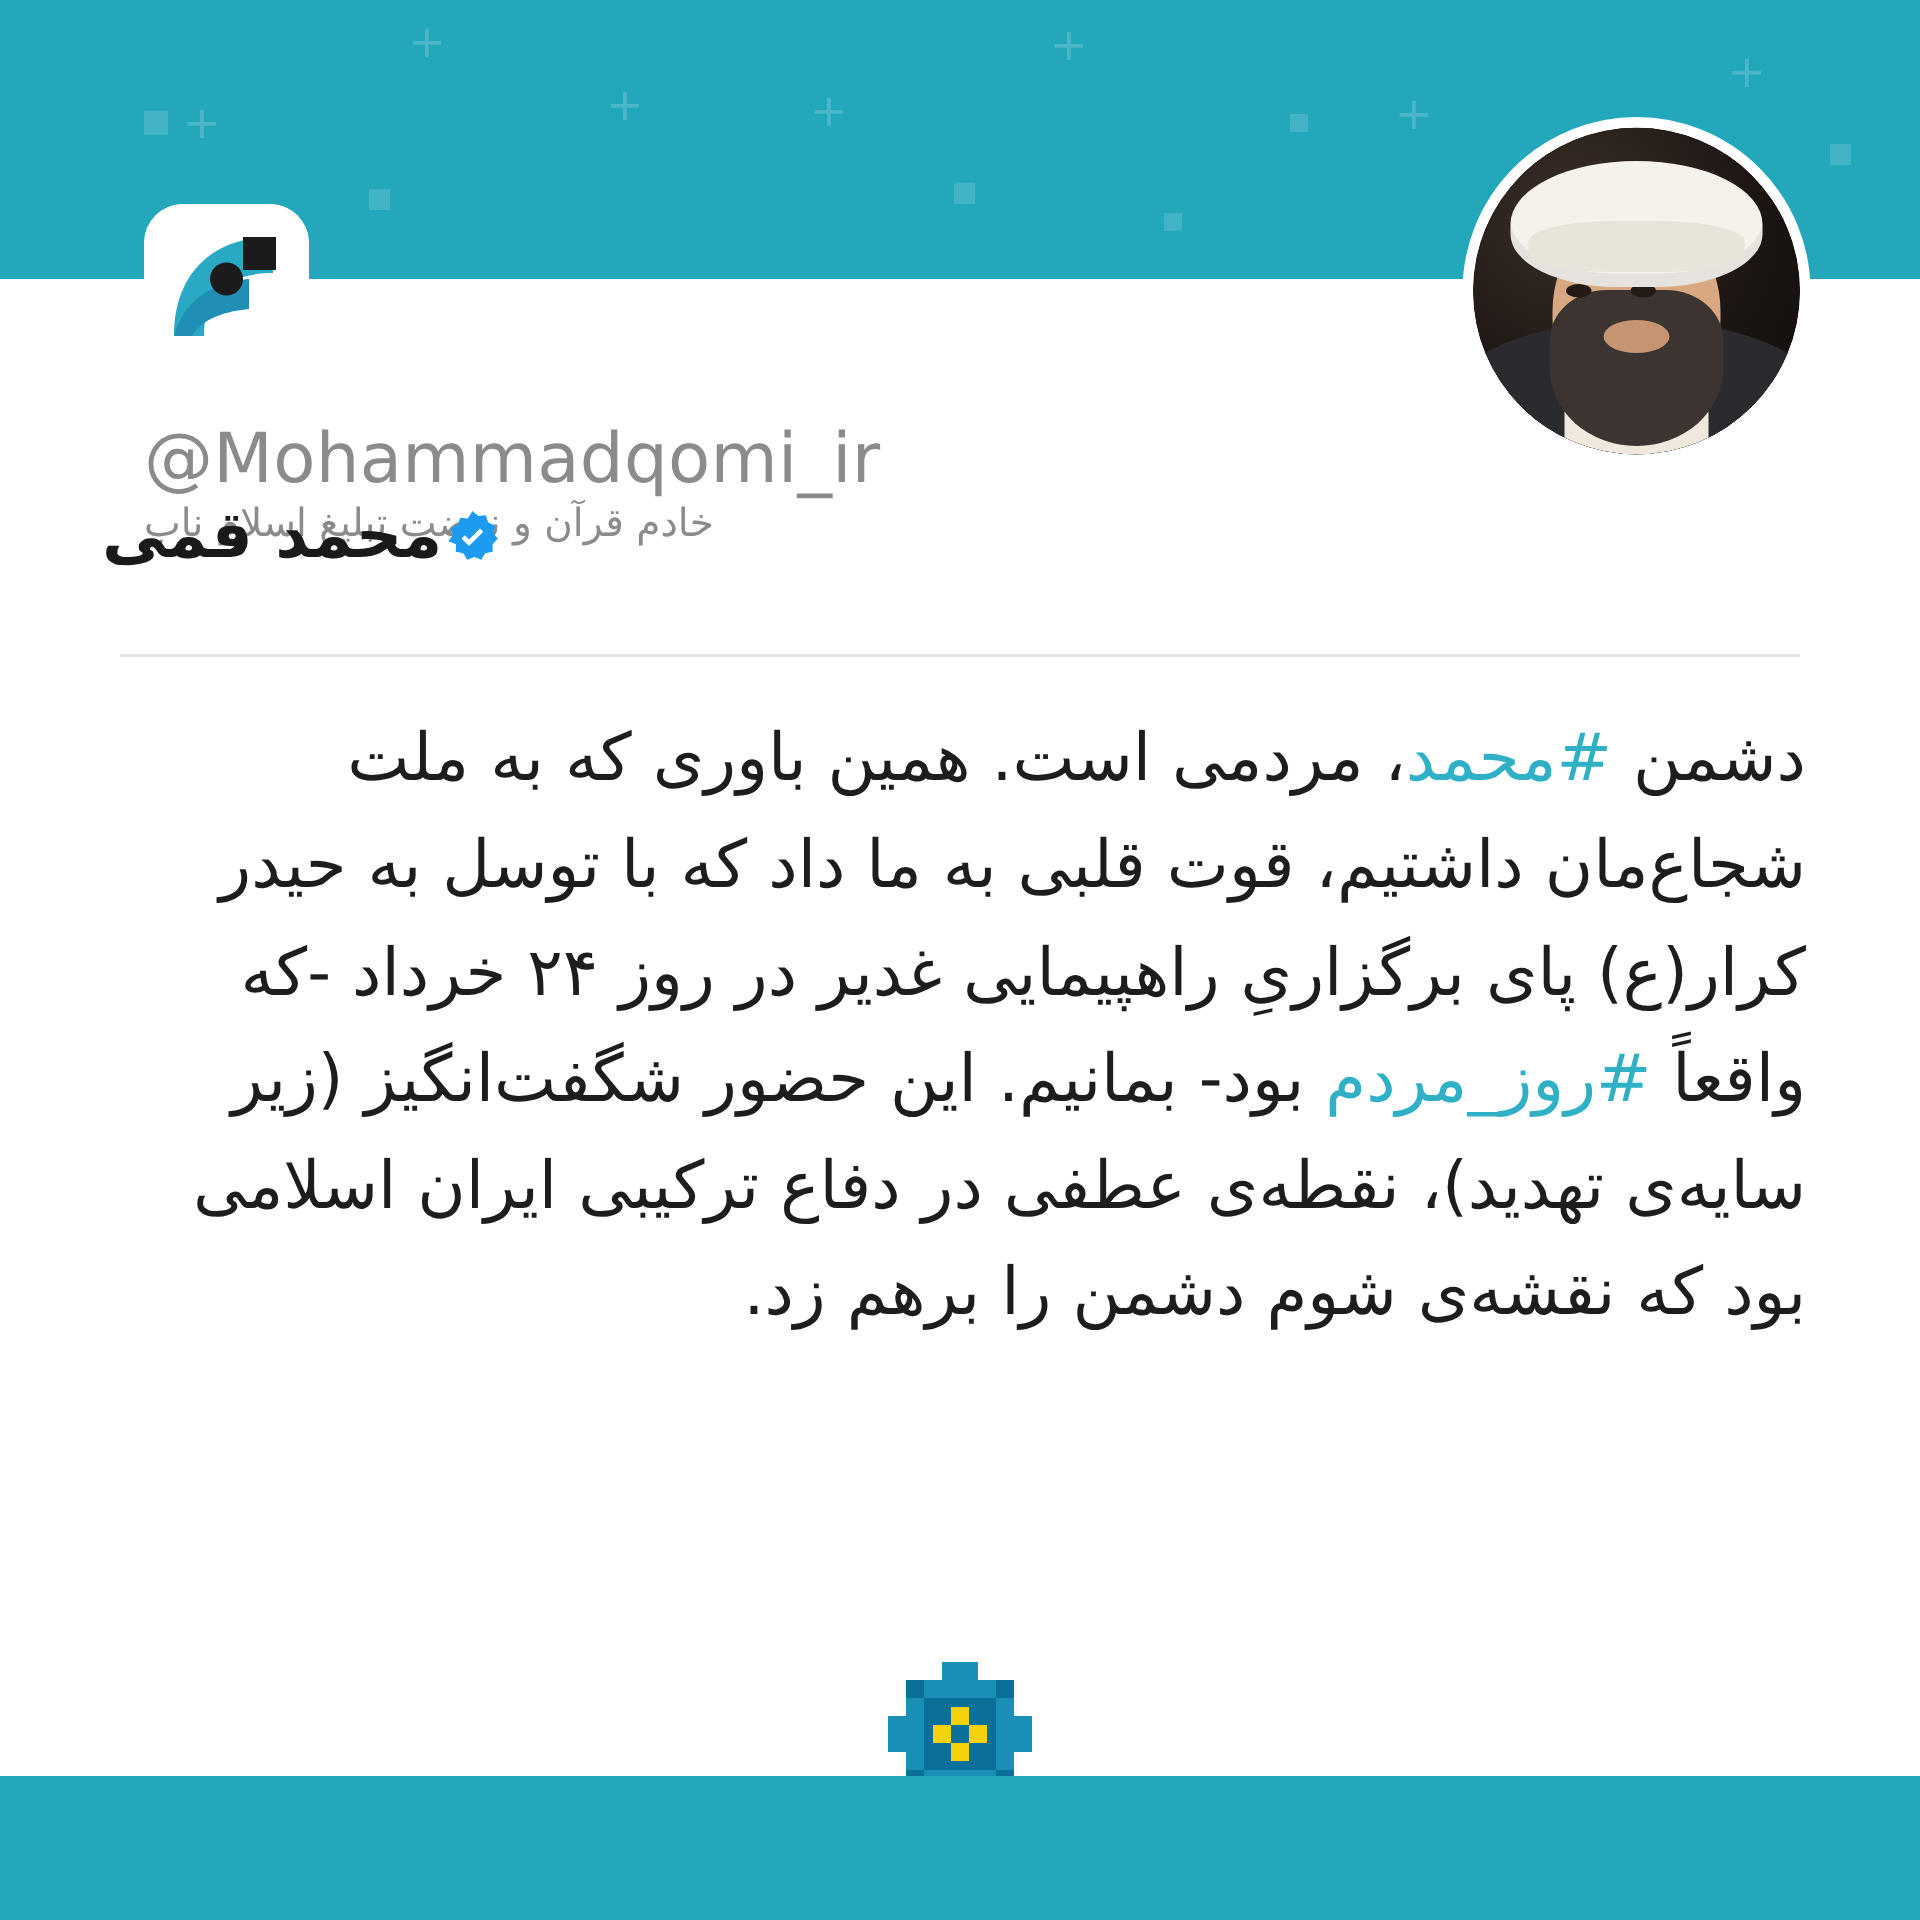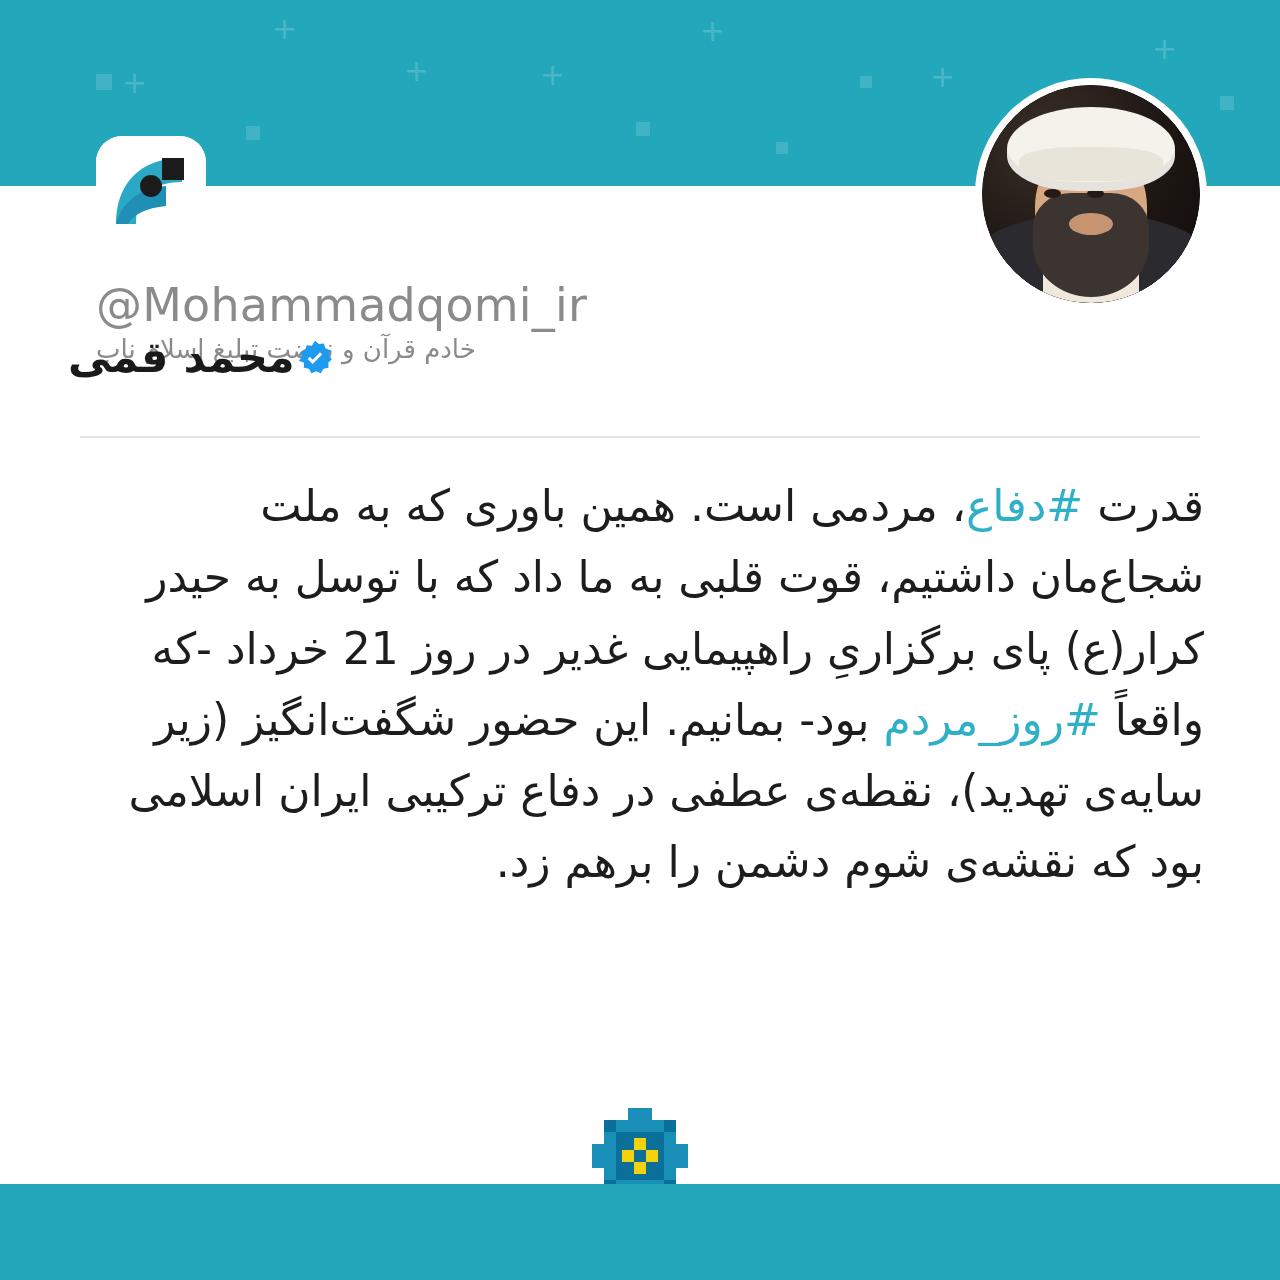--- a/index.html
+++ b/index.html
@@ -333,7 +333,7 @@
   <div class="divider"></div>
 
   <div class="tweet">
-    <span>قدرت </span><span class="tag">#دفاع</span><span>، مردمی است. همین باوری که به ملت شجاع‌مان داشتیم، قوت قلبی به ما داد که با توسل به حیدر کرار(ع) پای برگزاریِ راهپیمایی غدیر در روز 21 خرداد -که واقعاً </span><span class="tag">#روز_مردم</span><span> بود- بمانیم. این حضور شگفت‌انگیز (زیر سایه‌ی تهدید)، نقطه‌ی عطفی در دفاع ترکیبی ایران اسلامی بود که نقشه‌ی شوم دشمن را برهم زد.</span>
+    <span>قدرت </span><span class="tag">#دفاع</span><span>، مردمی است. همین باوری که به ملت شجاع‌مان داشتیم، قوت قلبی به ما داد که با توسل به حیدر کرار(ع) پای برگزاریِ راهپیمایی غدیر در روز ۲۴ خرداد -که واقعاً </span><span class="tag">#روز_مردم</span><span> بود- بمانیم. این حضور شگفت‌انگیز (زیر سایه‌ی تهدید)، نقطه‌ی عطفی در دفاع ترکیبی ایران اسلامی بود که نقشه‌ی شوم دشمن را برهم زد.</span>
   </div>
 
   <div class="ornament">

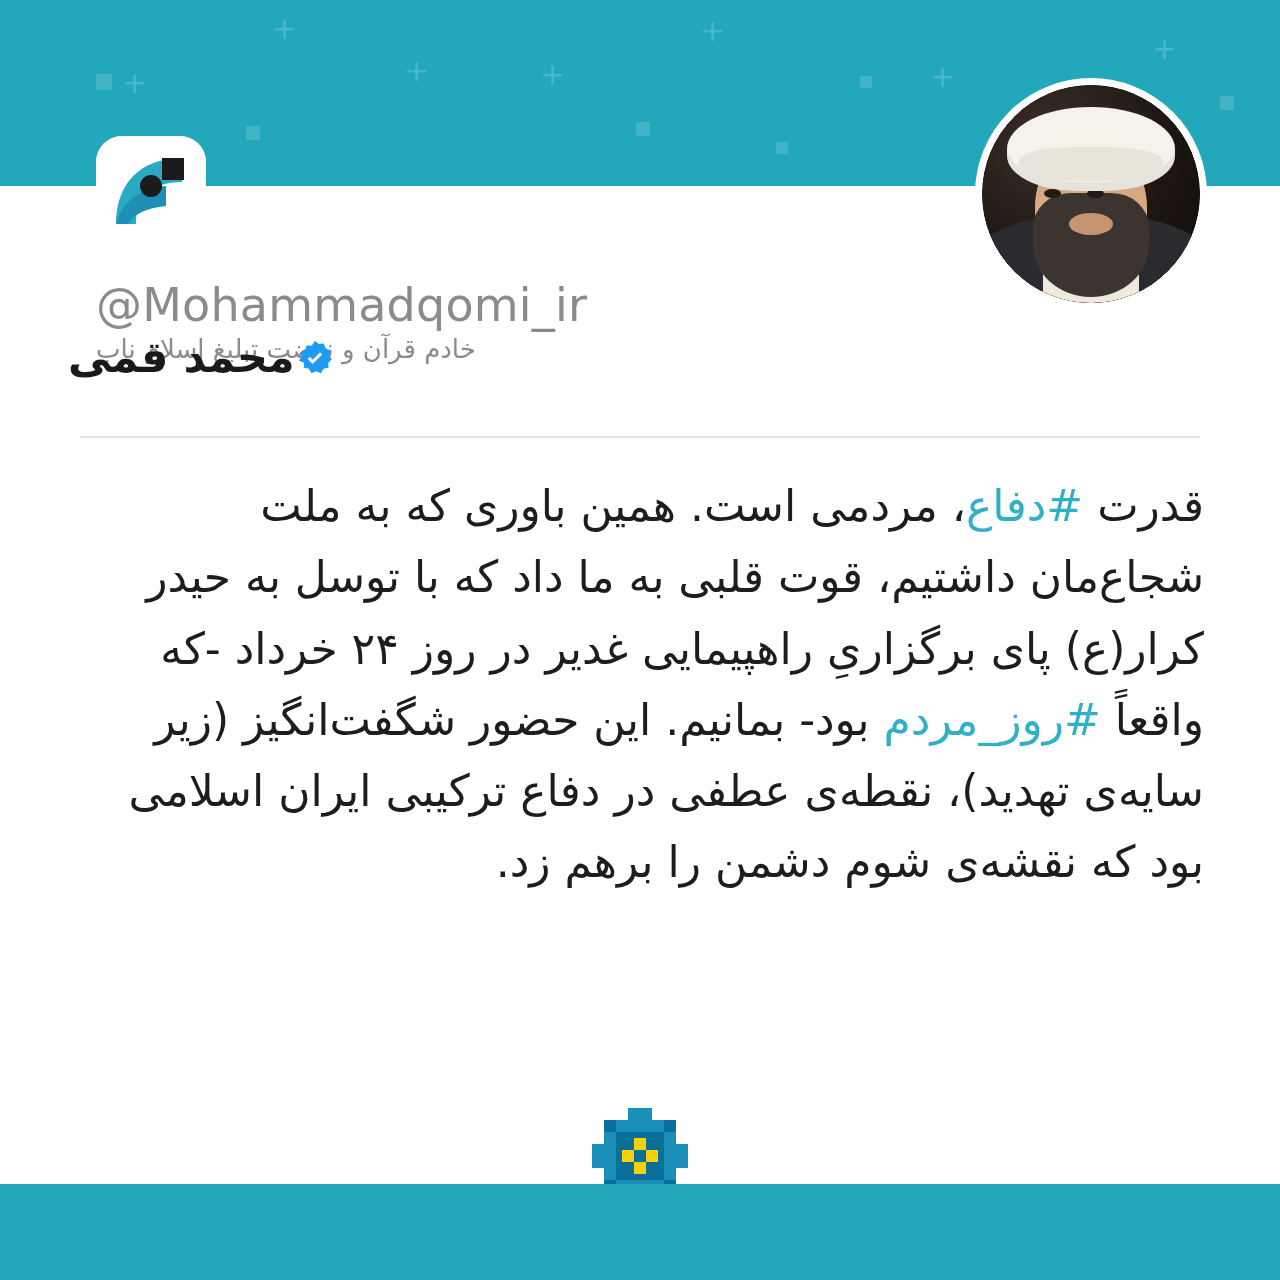--- a/index.html
+++ b/index.html
@@ -333,7 +333,7 @@
   <div class="divider"></div>
 
   <div class="tweet">
-    <span>قدرت </span><span class="tag">#دفاع</span><span>، مردمی است. همین باوری که به ملت شجاع‌مان داشتیم، قوت قلبی به ما داد که با توسل به حیدر کرار(ع) پای برگزاریِ راهپیمایی غدیر در روز ۲۴ خرداد -که واقعاً </span><span class="tag">#روز_مردم</span><span> بود- بمانیم. این حضور شگفت‌انگیز (زیر سایه‌ی تهدید)، نقطه‌ی عطفی در دفاع ترکیبی ایران اسلامی بود که نقشه‌ی شوم دشمن را برهم زد.</span>
+    <span>قدرت </span><span class="tag">#محمد</span><span>، مردمی است. همین باوری که به ملت شجاع‌مان داشتیم، قوت قلبی به ما داد که با توسل به حیدر کرار(ع) پای برگزاریِ راهپیمایی غدیر در روز ۲۴ خرداد -که واقعاً </span><span class="tag">#روز_مردم</span><span> بود- بمانیم. این حضور شگفت‌انگیز (زیر سایه‌ی تهدید)، نقطه‌ی عطفی در دفاع ترکیبی ایران اسلامی بود که نقشه‌ی شوم دشمن را برهم زد.</span>
   </div>
 
   <div class="ornament">

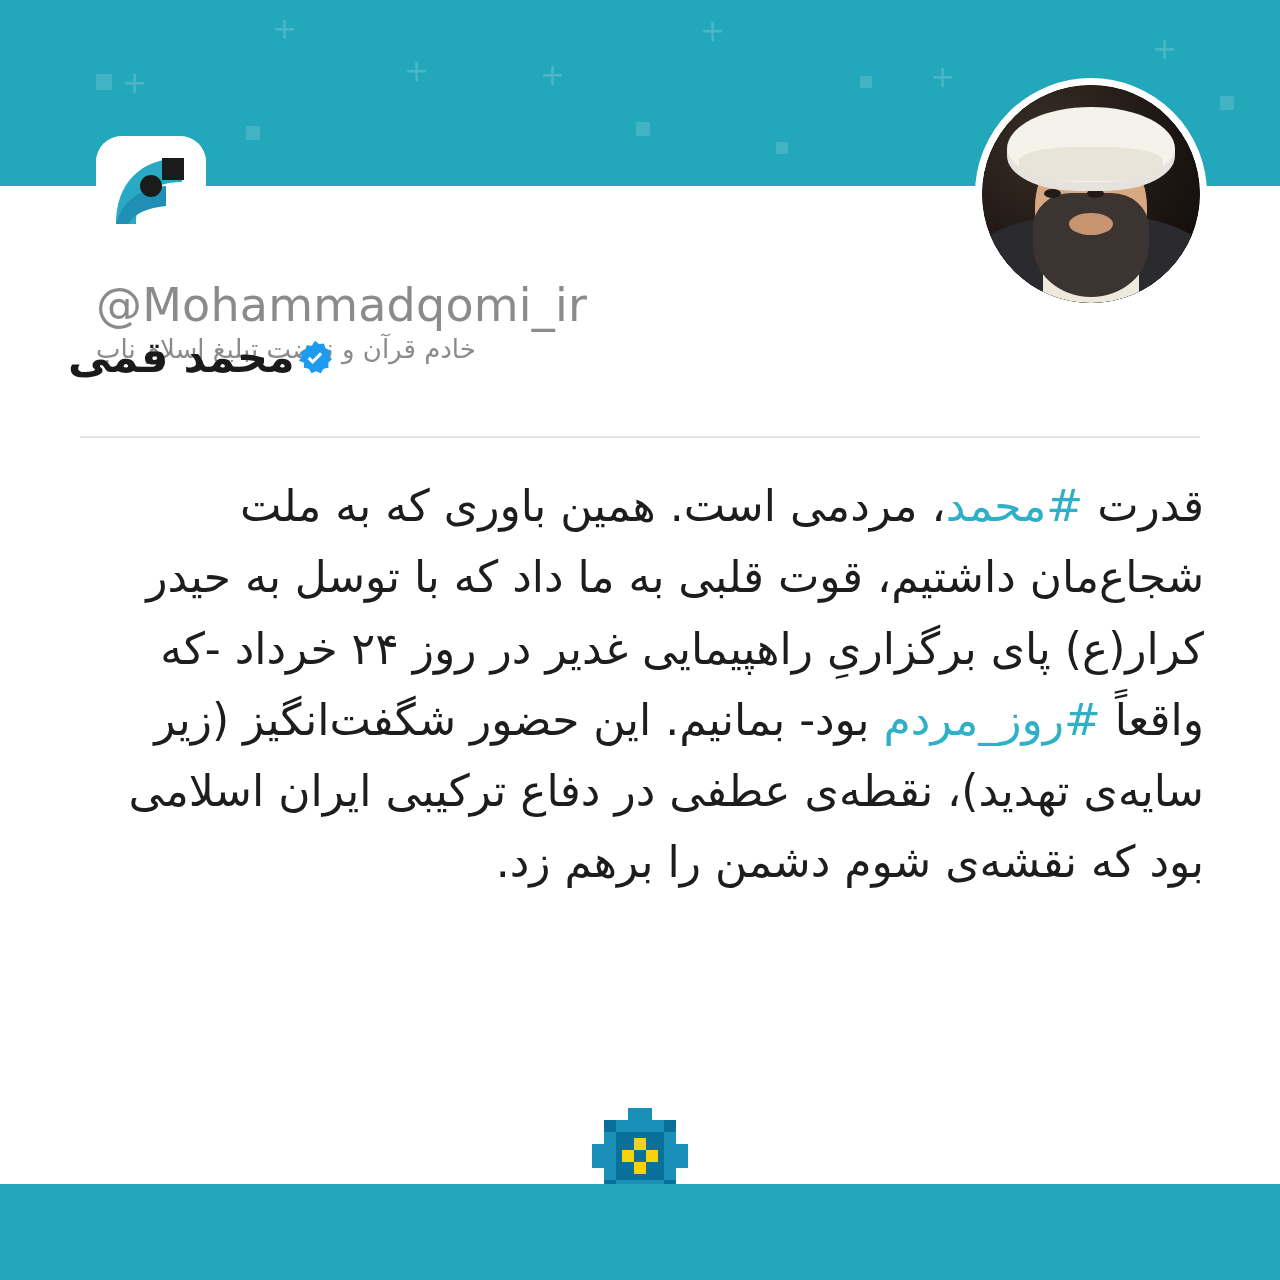--- a/index.html
+++ b/index.html
@@ -333,7 +333,7 @@
   <div class="divider"></div>
 
   <div class="tweet">
-    <span>قدرت </span><span class="tag">#محمد</span><span>، مردمی است. همین باوری که به ملت شجاع‌مان داشتیم، قوت قلبی به ما داد که با توسل به حیدر کرار(ع) پای برگزاریِ راهپیمایی غدیر در روز ۲۴ خرداد -که واقعاً </span><span class="tag">#روز_مردم</span><span> بود- بمانیم. این حضور شگفت‌انگیز (زیر سایه‌ی تهدید)، نقطه‌ی عطفی در دفاع ترکیبی ایران اسلامی بود که نقشه‌ی شوم دشمن را برهم زد.</span>
+    <span>دشمن </span><span class="tag">#محمد</span><span>، مردمی است. همین باوری که به ملت شجاع‌مان داشتیم، قوت قلبی به ما داد که با توسل به حیدر کرار(ع) پای برگزاریِ راهپیمایی غدیر در روز ۲۴ خرداد -که واقعاً </span><span class="tag">#روز_مردم</span><span> بود- بمانیم. این حضور شگفت‌انگیز (زیر سایه‌ی تهدید)، نقطه‌ی عطفی در دفاع ترکیبی ایران اسلامی بود که نقشه‌ی شوم دشمن را برهم زد.</span>
   </div>
 
   <div class="ornament">

